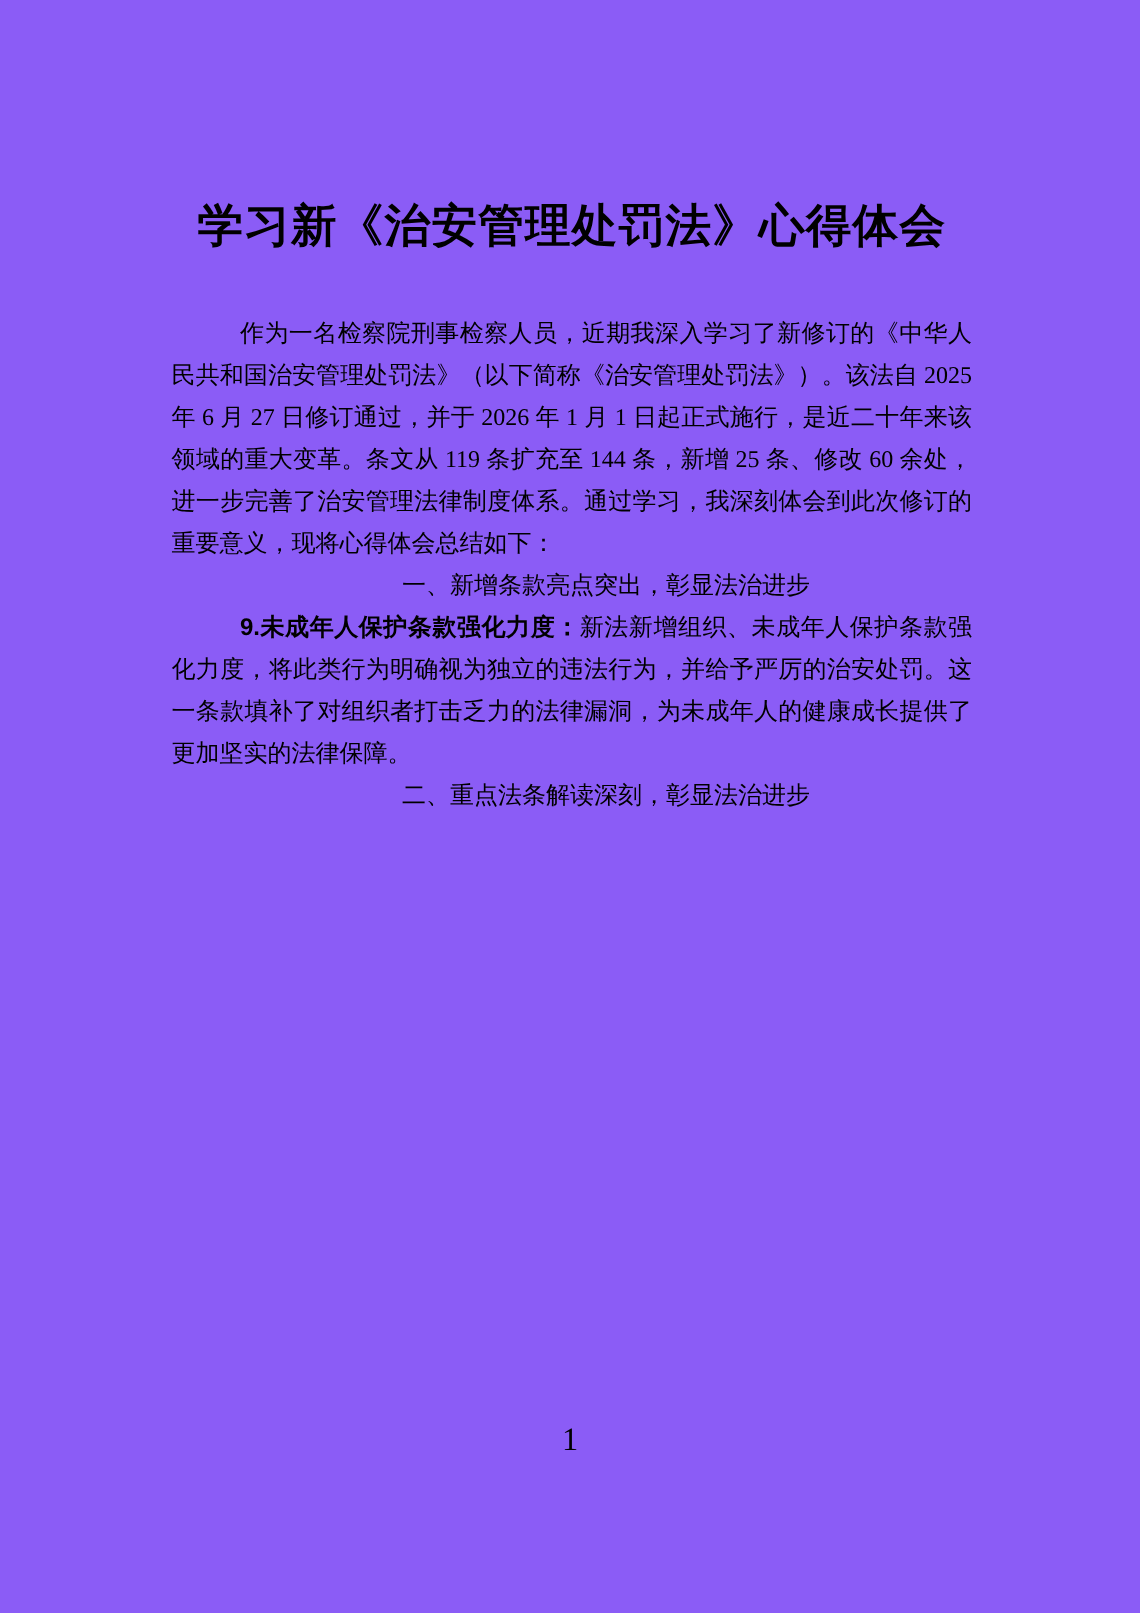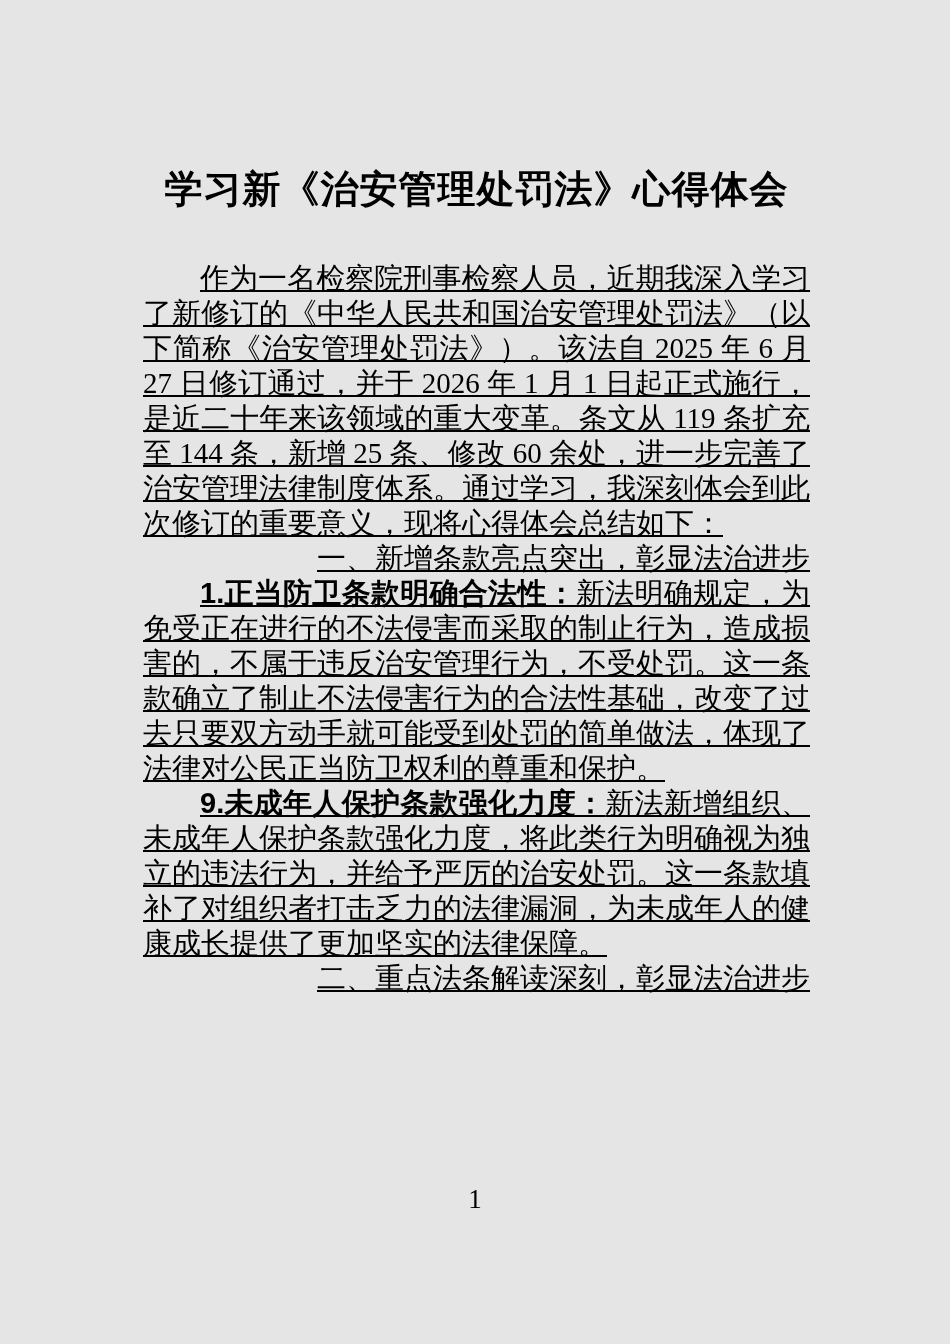--- a/index.html
+++ b/index.html
@@ -13,7 +13,7 @@
     width: 950px;
     height: 1344px;
     margin: 0 auto;
-    background: #e5e5e5;
+    background: #8b5cf6;
     box-sizing: border-box;
     padding: 167px 140px 0 143px;
     color: #000000;

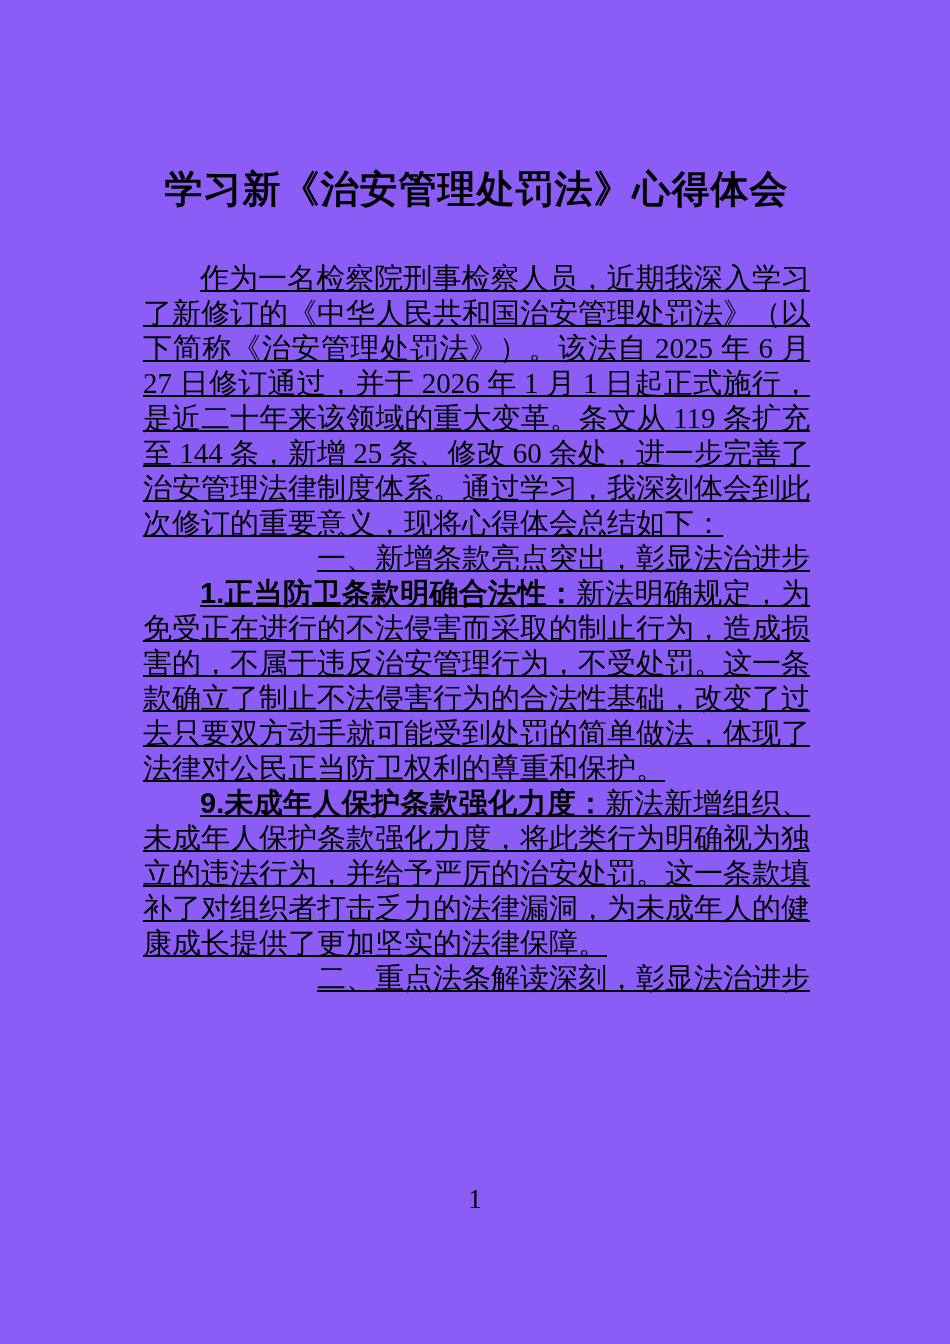--- a/index.html
+++ b/index.html
@@ -34,14 +34,13 @@
   }
   .para {
     margin: 0;
-    font-size: 29px;
+    font-size: 20px;
     line-height: 35px;
     text-indent: 57px;
     text-align: justify;
     text-justify: inter-character;
     font-family: "Liberation Serif", "DejaVu Serif", serif;
     color: #000000;
-    text-decoration: underline;
   }
   .para.section-heading {
     text-align: right;

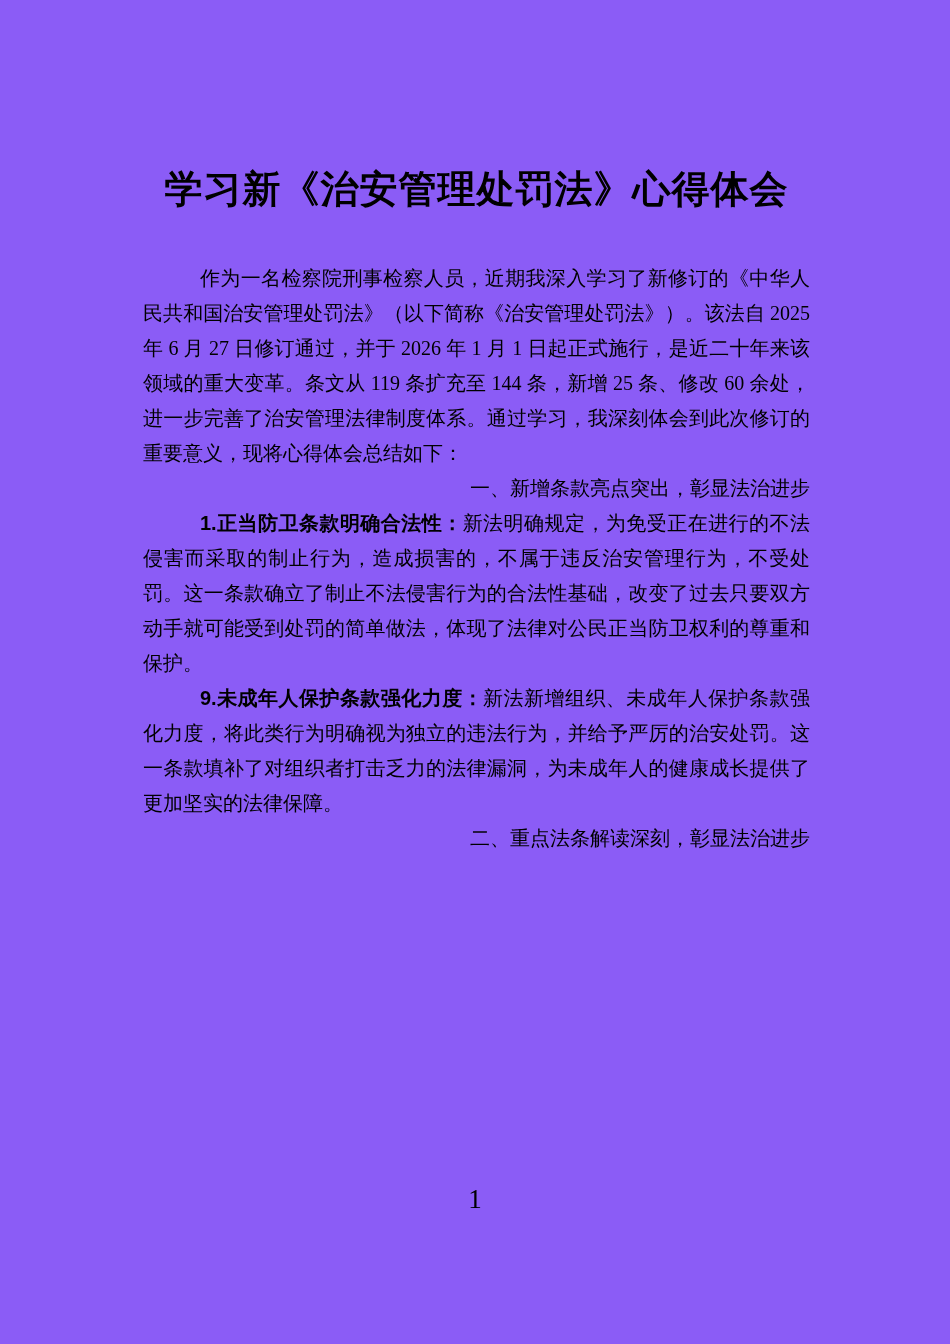--- a/index.html
+++ b/index.html
@@ -43,7 +43,7 @@
     color: #000000;
   }
   .para.section-heading {
-    text-align: right;
+    text-align: center;
     font-family: "Liberation Sans", "DejaVu Sans", sans-serif;
   }
   .run { font-weight: normal; }

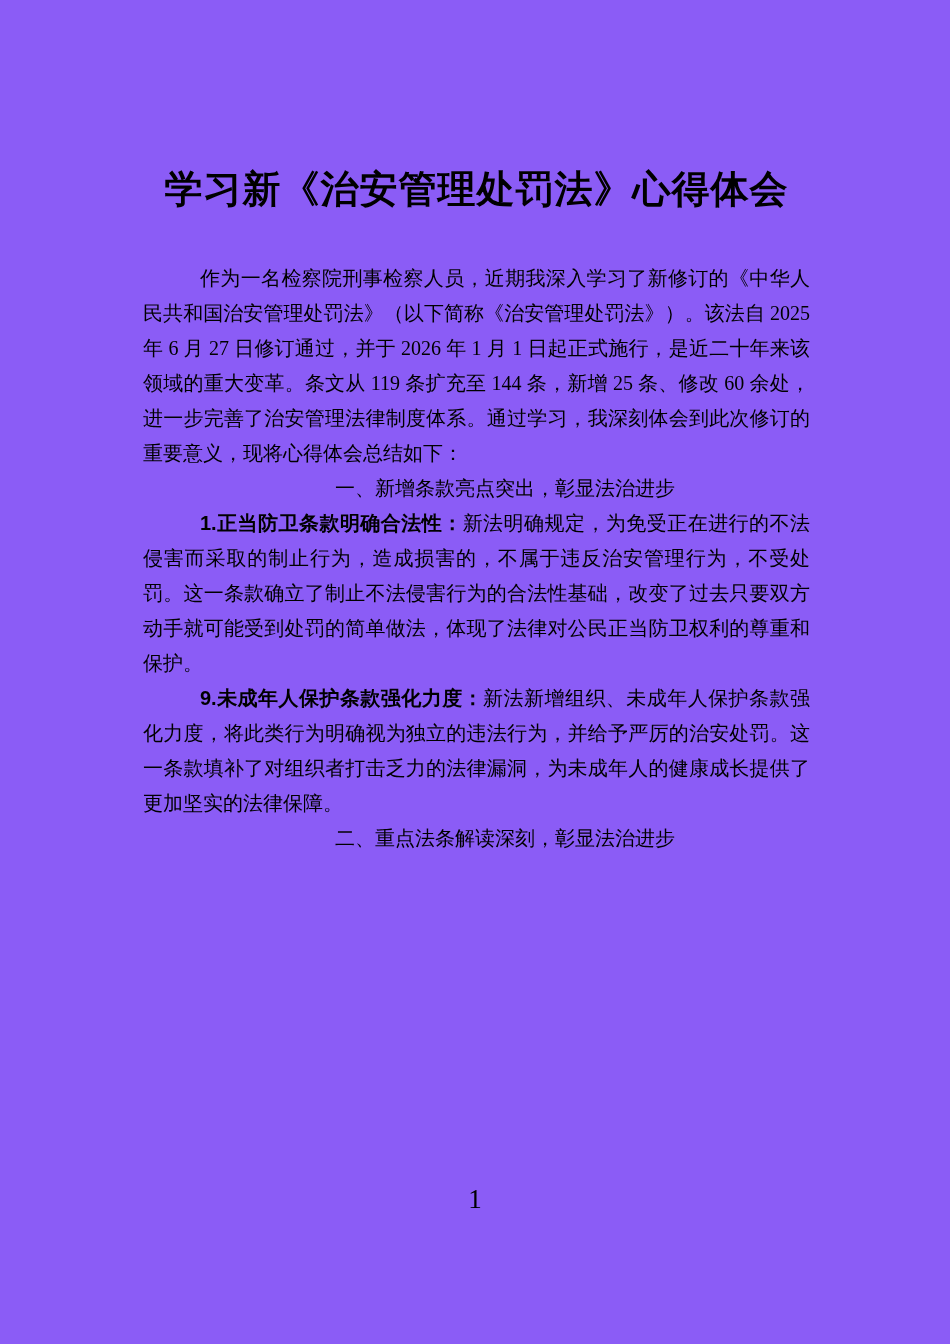--- a/index.html
+++ b/index.html
@@ -72,7 +72,6 @@
   <div class="doc-body" id="doc-body">
       <p class="para body"><span class="run">作为一名检察院刑事检察人员，近期我深入学习了新修订的《中华人民共和国治安管理处罚法》（以下简称《治安管理处罚法》）。该法自 2025 年 6 月 27 日修订通过，并于 2026 年 1 月 1 日起正式施行，是近二十年来该领域的重大变革。条文从 119 条扩充至 144 条，新增 25 条、修改 60 余处，进一步完善了治安管理法律制度体系。通过学习，我深刻体会到此次修订的重要意义，现将心得体会总结如下：</span></p>
       <p class="para section-heading"><span class="run">一、新增条款亮点突出，彰显法治进步</span></p>
-      <p class="para body"><span class="run bold">1.正当防卫条款明确合法性：</span><span class="run">新法明确规定，为免受正在进行的不法侵害而采取的制止行为，造成损害的，不属于违反治安管理行为，不受处罚。这一条款确立了制止不法侵害行为的合法性基础，改变了过去只要双方动手就可能受到处罚的简单做法，体现了法律对公民正当防卫权利的尊重和保护。</span></p>
       <p class="para body"><span class="run bold">9.未成年人保护条款强化力度：</span><span class="run">新法新增组织、未成年人保护条款强化力度，将此类行为明确视为独立的违法行为，并给予严厉的治安处罚。这一条款填补了对组织者打击乏力的法律漏洞，为未成年人的健康成长提供了更加坚实的法律保障。</span></p>
       <p class="para section-heading"><span class="run">二、重点法条解读深刻，彰显法治进步</span></p>
     </div>

